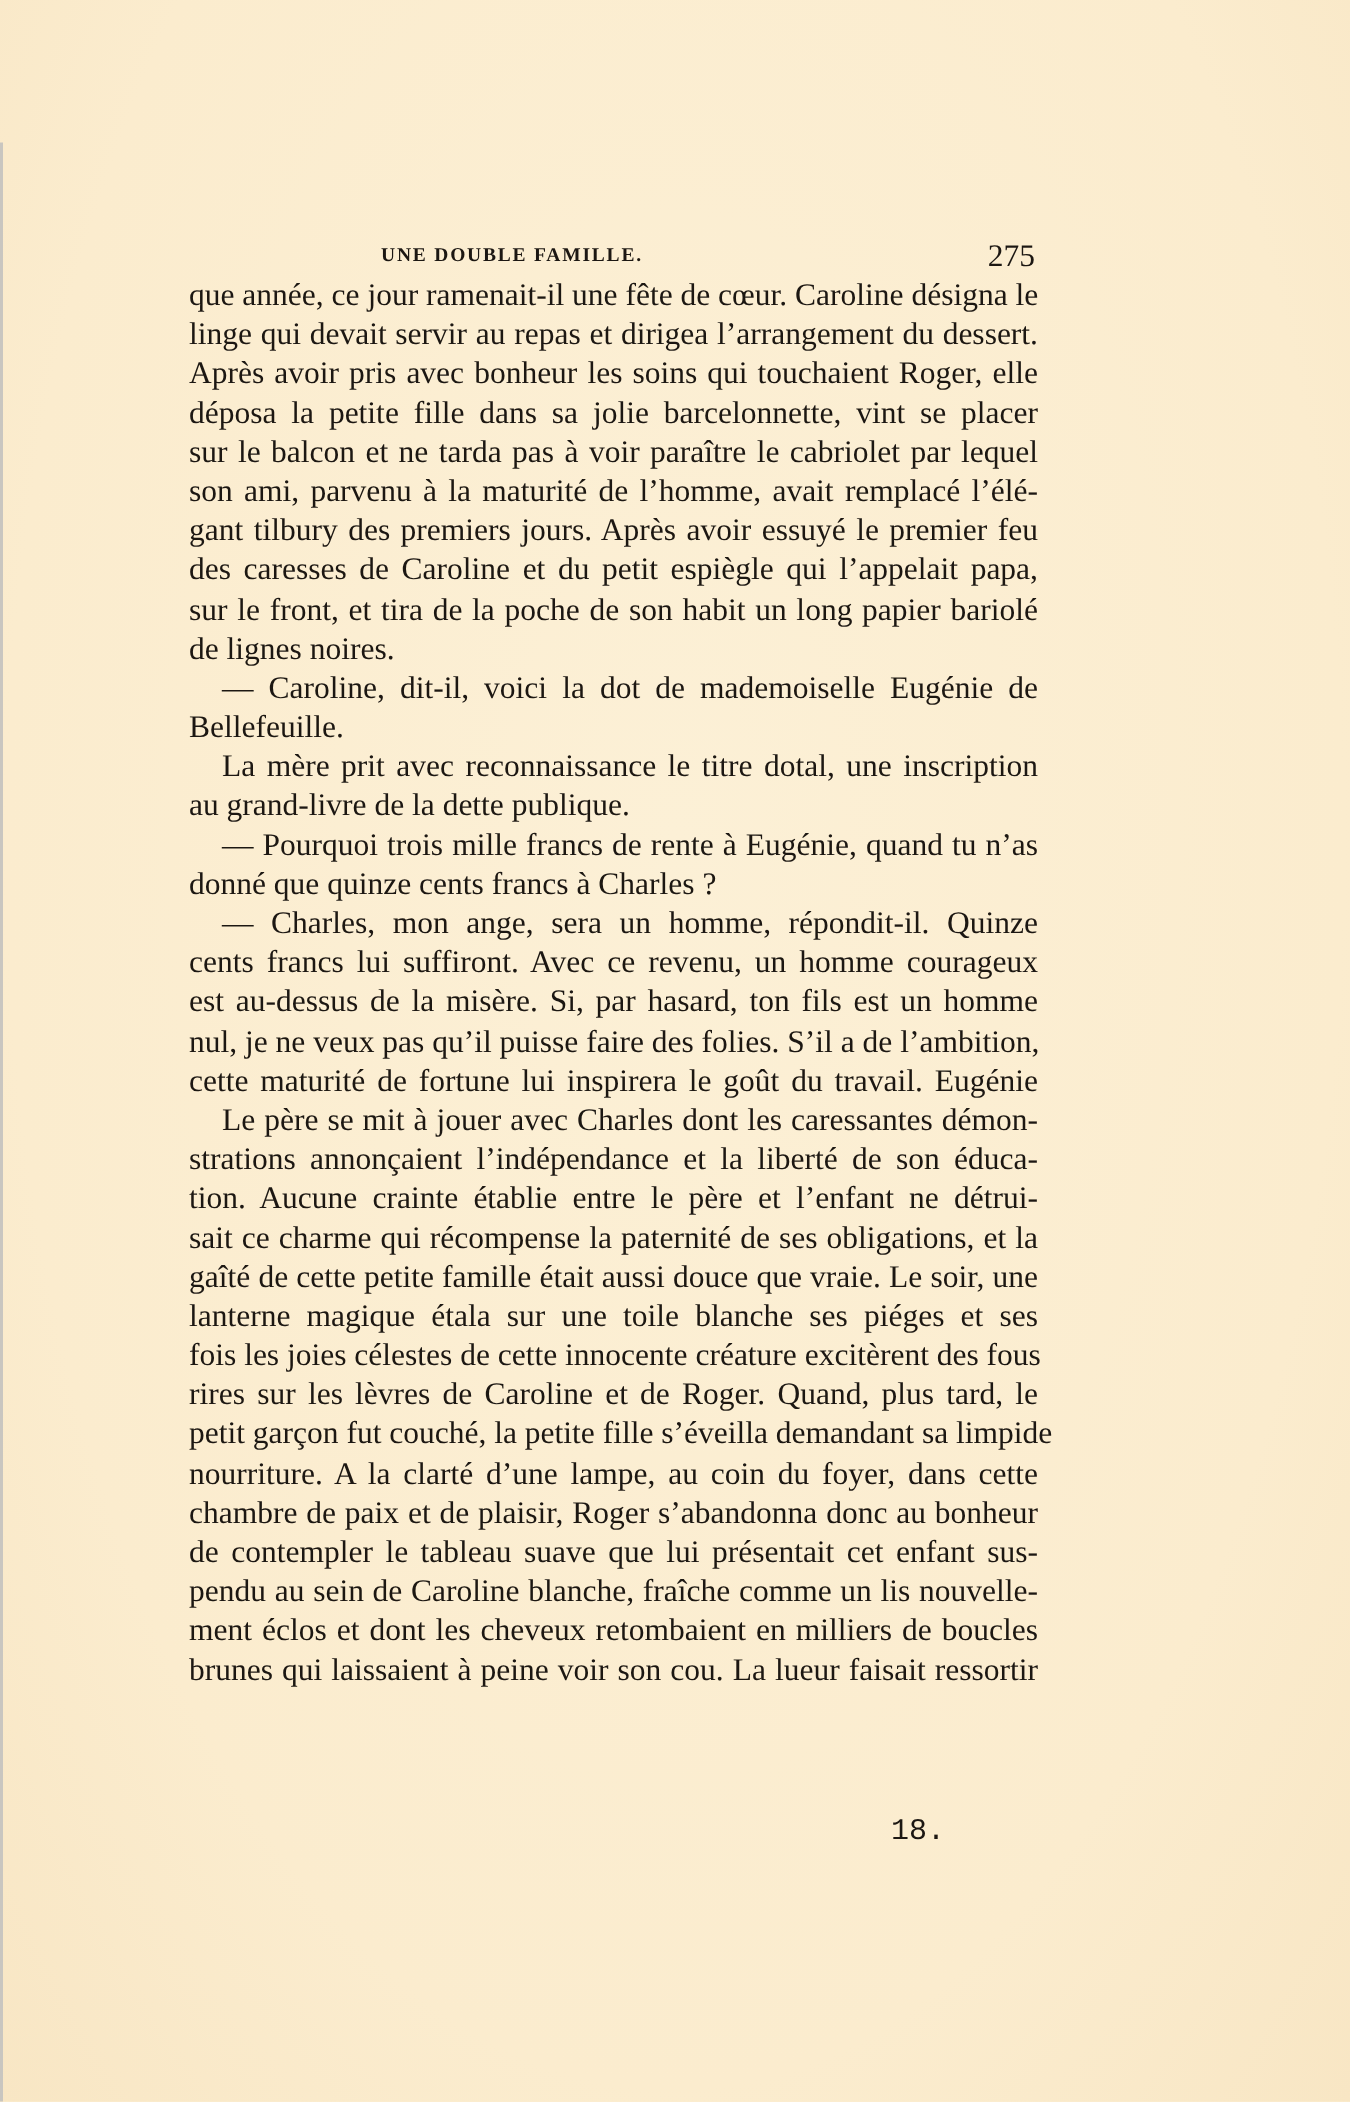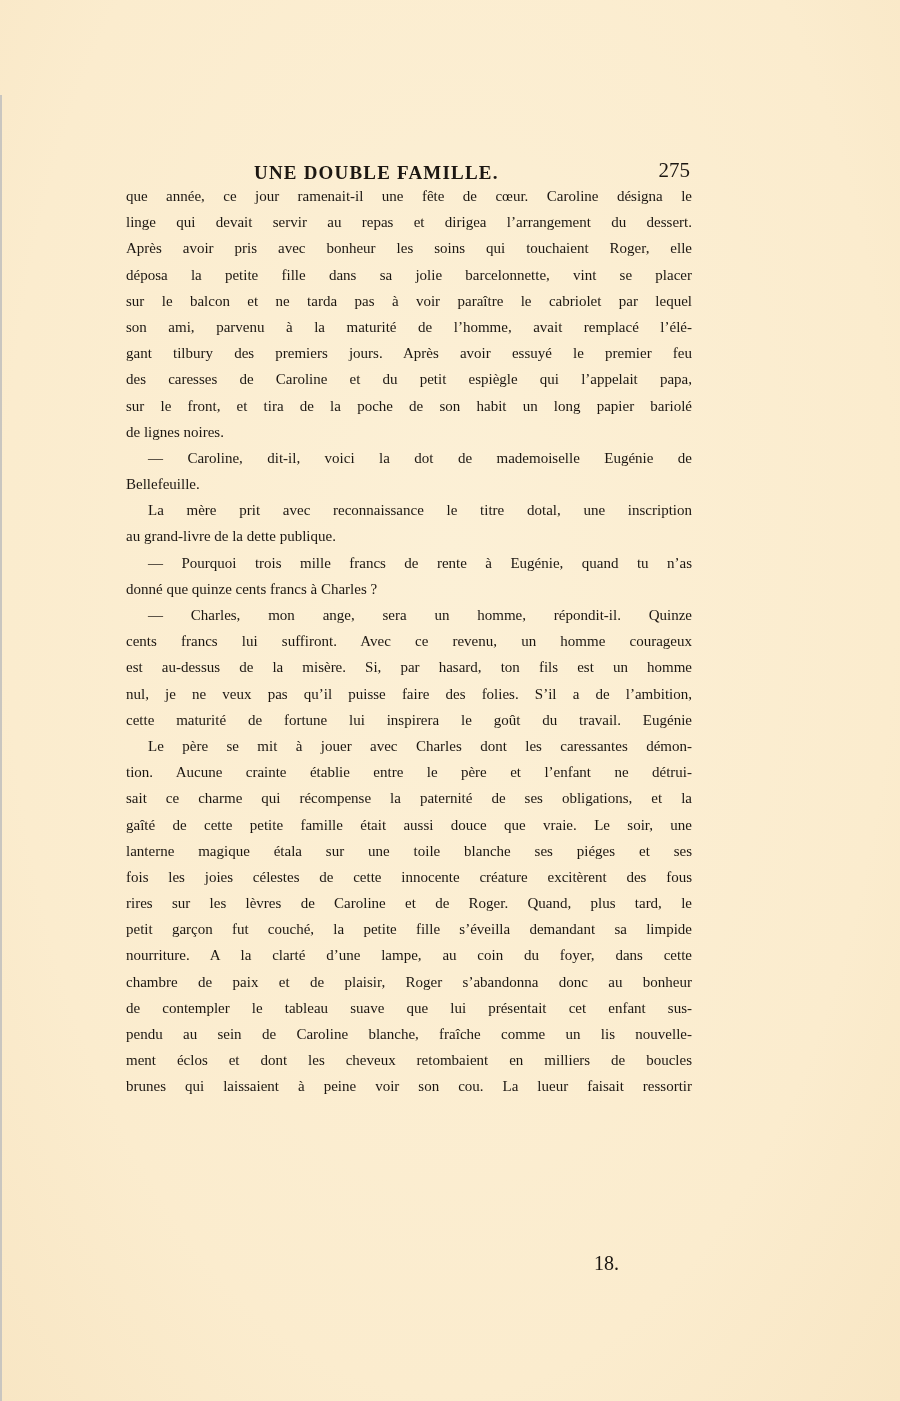--- a/index.html
+++ b/index.html
@@ -21,7 +21,7 @@
   .running-title {
     position: absolute; left: 128px; top: 4px;
     font-family: "Liberation Serif", serif; font-weight: bold;
-    font-size: 19px; letter-spacing: 1.2px;
+    font-size: 13px; letter-spacing: 1.2px;
   }
   .page-number {
     position: absolute; right: 0; top: 0;

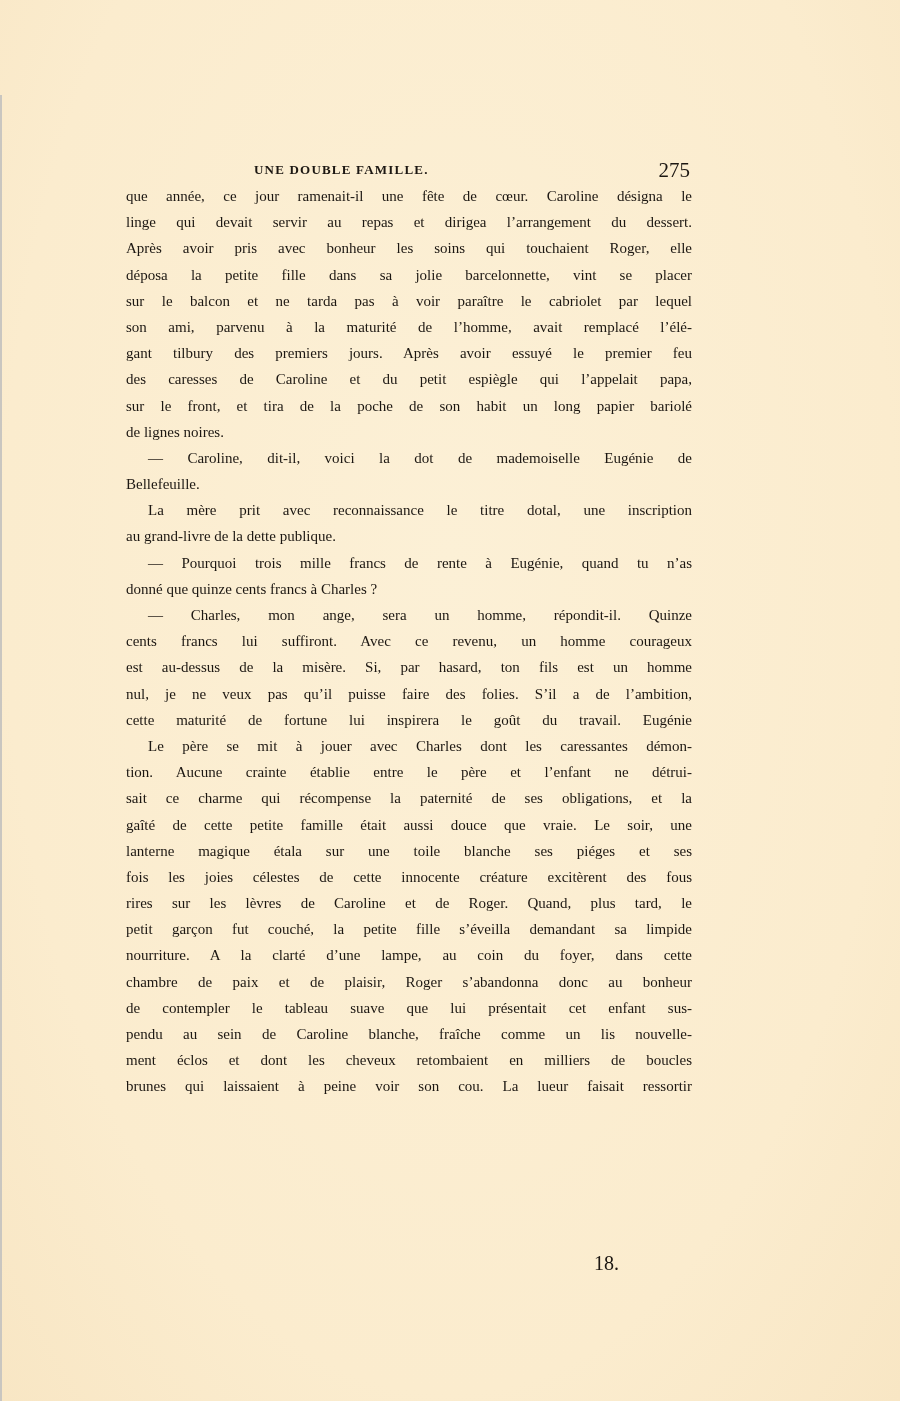--- a/index.html
+++ b/index.html
@@ -35,7 +35,7 @@
   .line {
     height: 26.2px; line-height: 26.2px;
     font-family: "Liberation Serif", serif;
-    font-size: 15px;
+    font-size: 21px;
     white-space: nowrap;
     text-align: justify; text-align-last: justify;
     display: block;

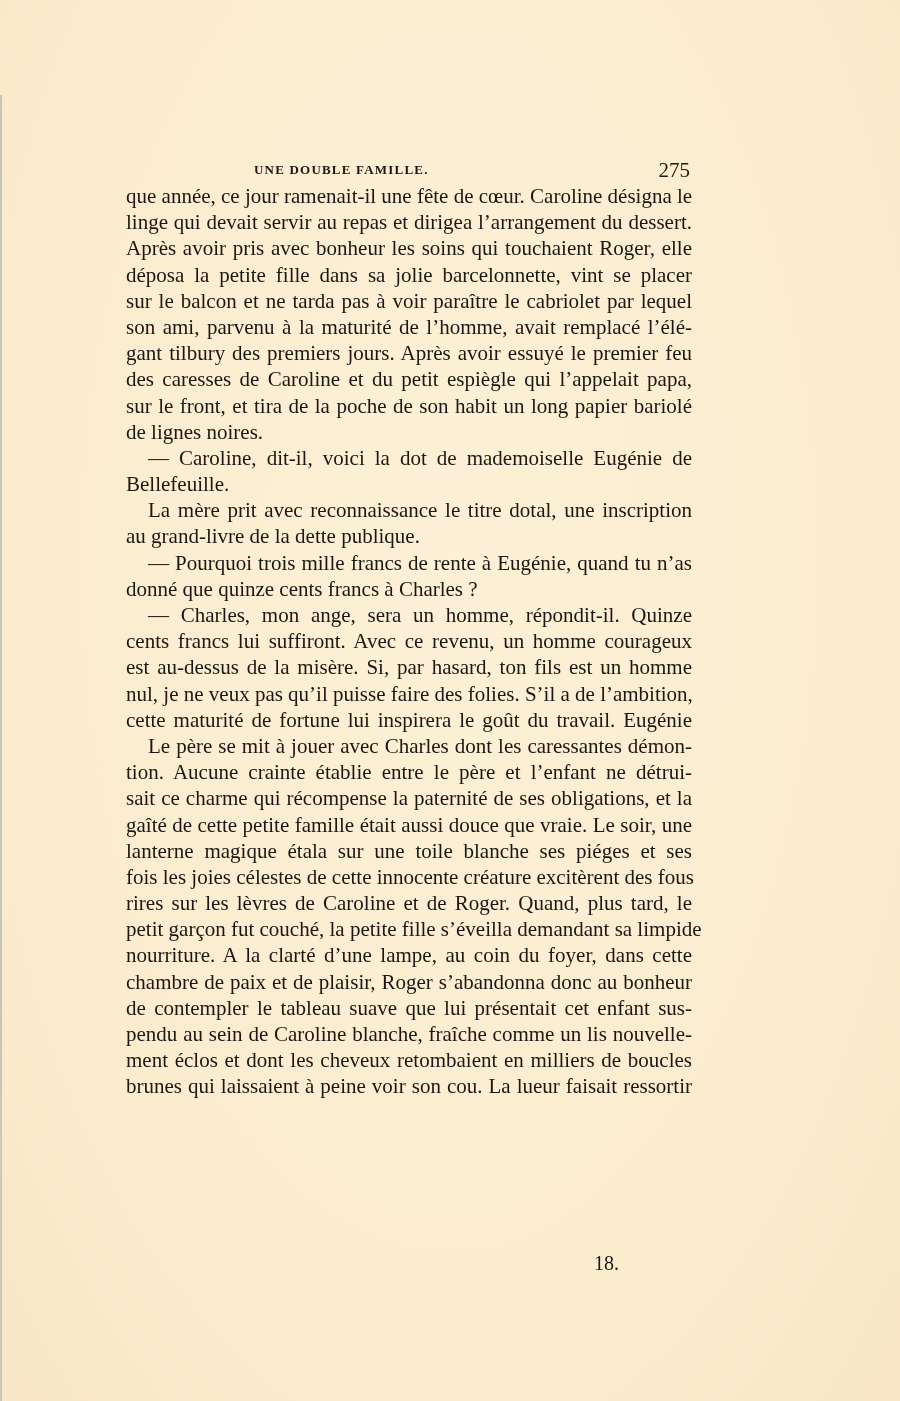--- a/index.html
+++ b/index.html
@@ -80,6 +80,7 @@
     <span class="line">nul, je ne veux pas qu’il puisse faire des folies. S’il a de l’ambition,</span>
     <span class="line">cette maturité de fortune lui inspirera le goût du travail. Eugénie</span>
     <span class="line indent">Le père se mit à jouer avec Charles dont les caressantes démon-</span>
+    <span class="line">strations annonçaient l’indépendance et la liberté de son éduca-</span>
     <span class="line">tion. Aucune crainte établie entre le père et l’enfant ne détrui-</span>
     <span class="line">sait ce charme qui récompense la paternité de ses obligations, et la</span>
     <span class="line">gaîté de cette petite famille était aussi douce que vraie. Le soir, une</span>

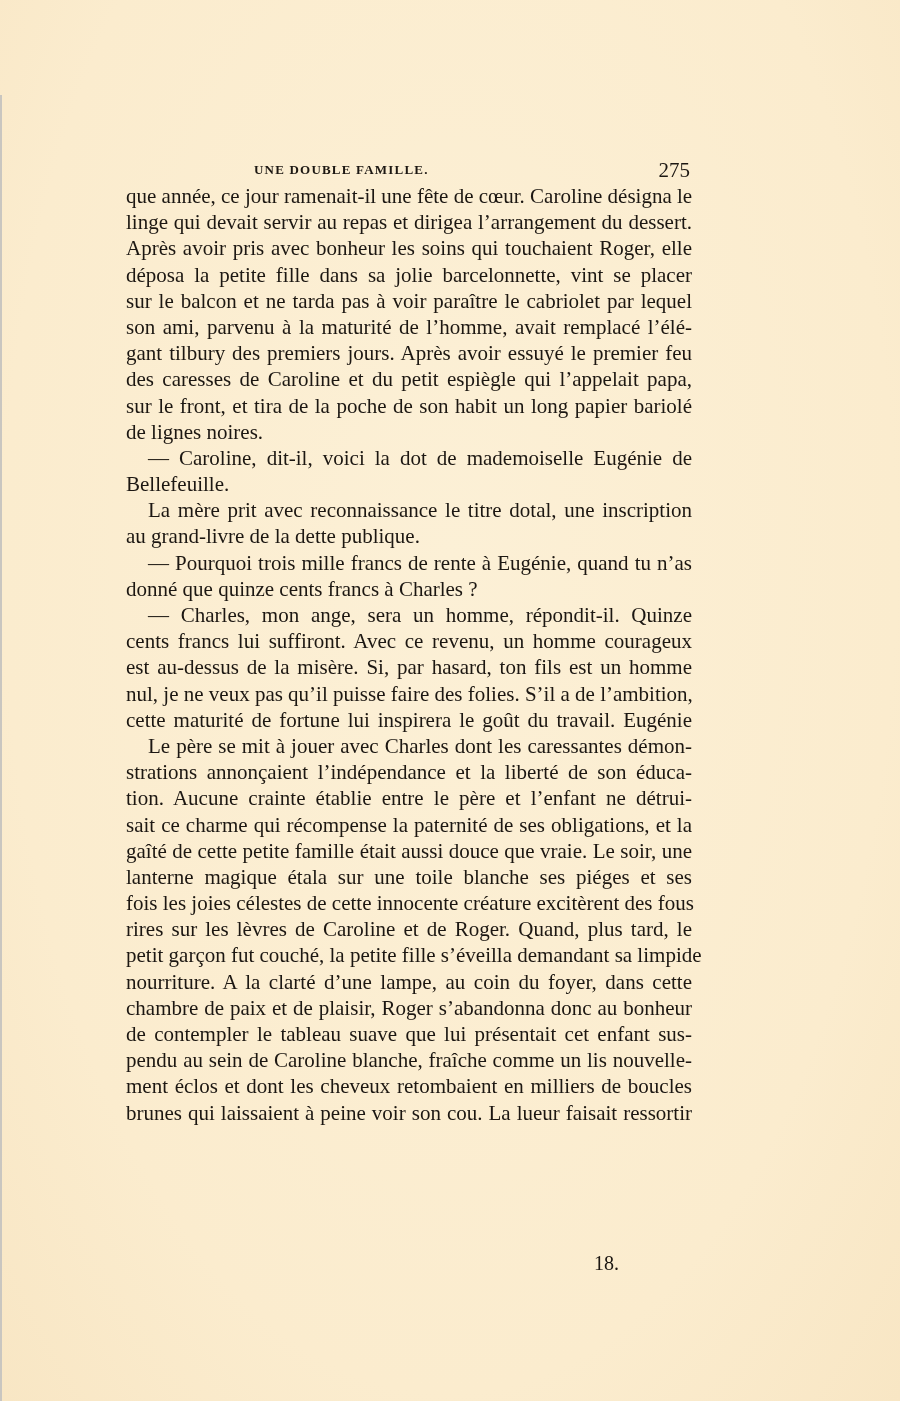--- a/index.html
+++ b/index.html
@@ -43,8 +43,8 @@
   .line.last { text-align-last: left; }
   .line.indent { padding-left: 22px; }
   .signature {
-    position: absolute; left: 594px; top: 1252px;
-    font-family: Liberation Serif, serif; font-size: 20px;
+    position: absolute; left: 594px; top: 1210px;
+    font-family: Liberation Mono, monospace; font-size: 20px;
   }
 </style>
 </head>

